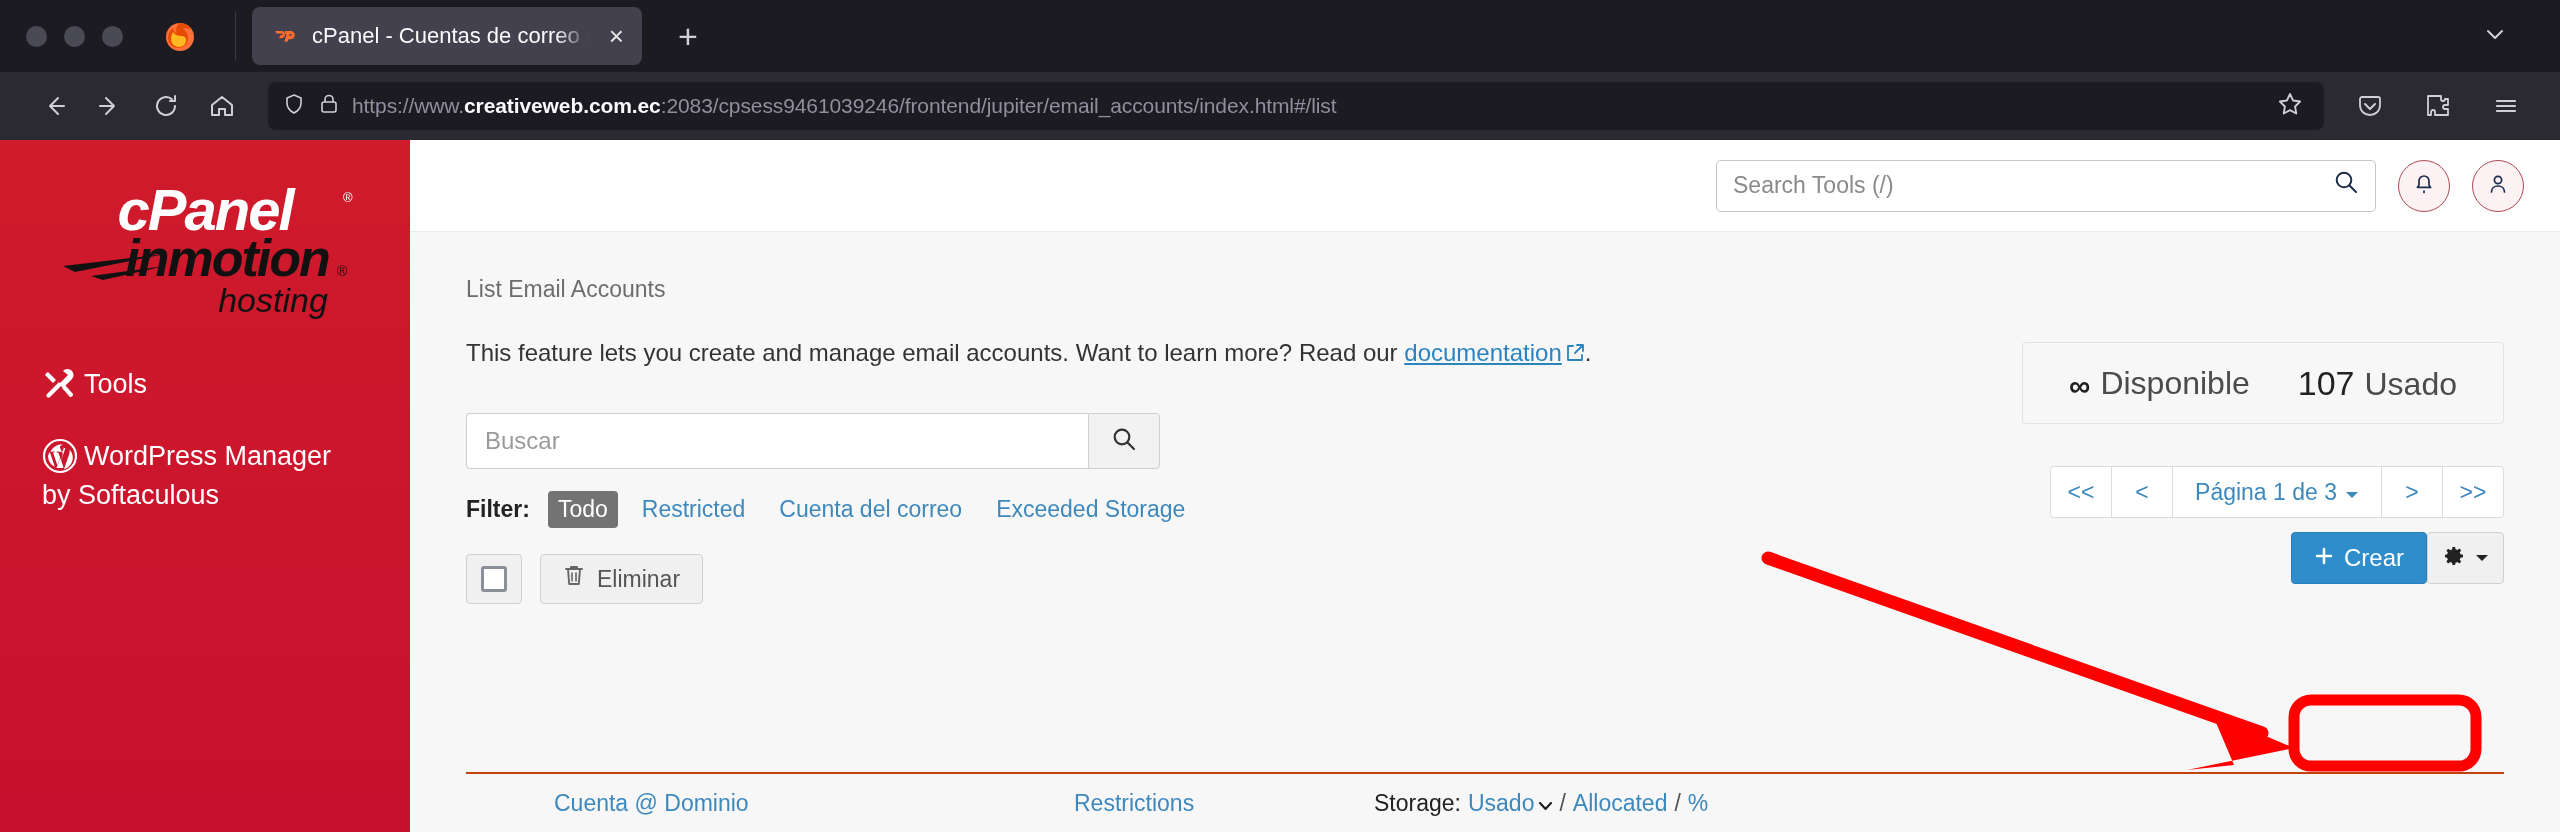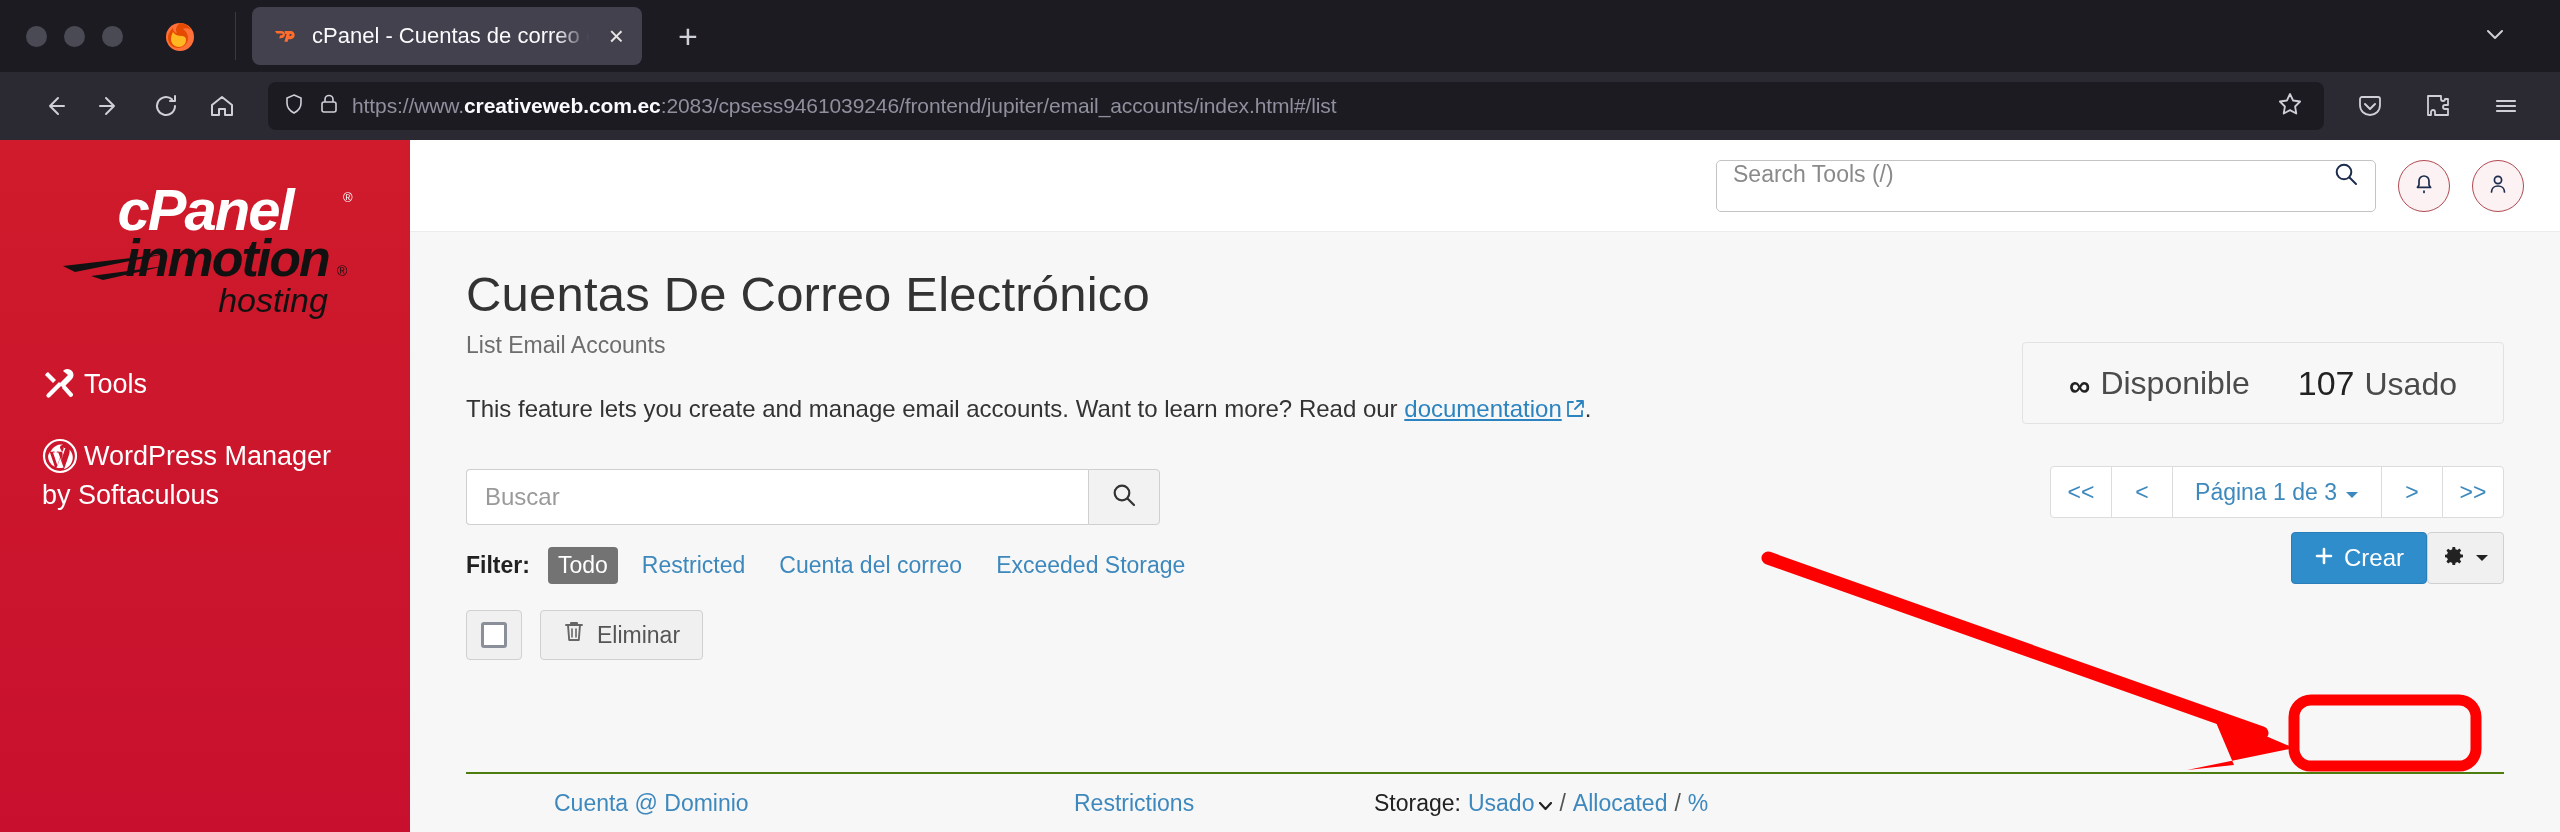--- a/index.html
+++ b/index.html
@@ -90,7 +90,7 @@
   }
   .tools-search {
     width: 660px; height: 52px; border: 1px solid #c4c4c4; border-radius: 5px;
-    background: #fff; display: flex; align-items: flex-start; padding: 0 16px;
+    background: #fff; display: flex; align-items: flex-end; padding: 12px 16px;
   }
   .tools-search input {
     border: 0; outline: 0; flex: 1; font-size: 23px; color: #6b6b6b;

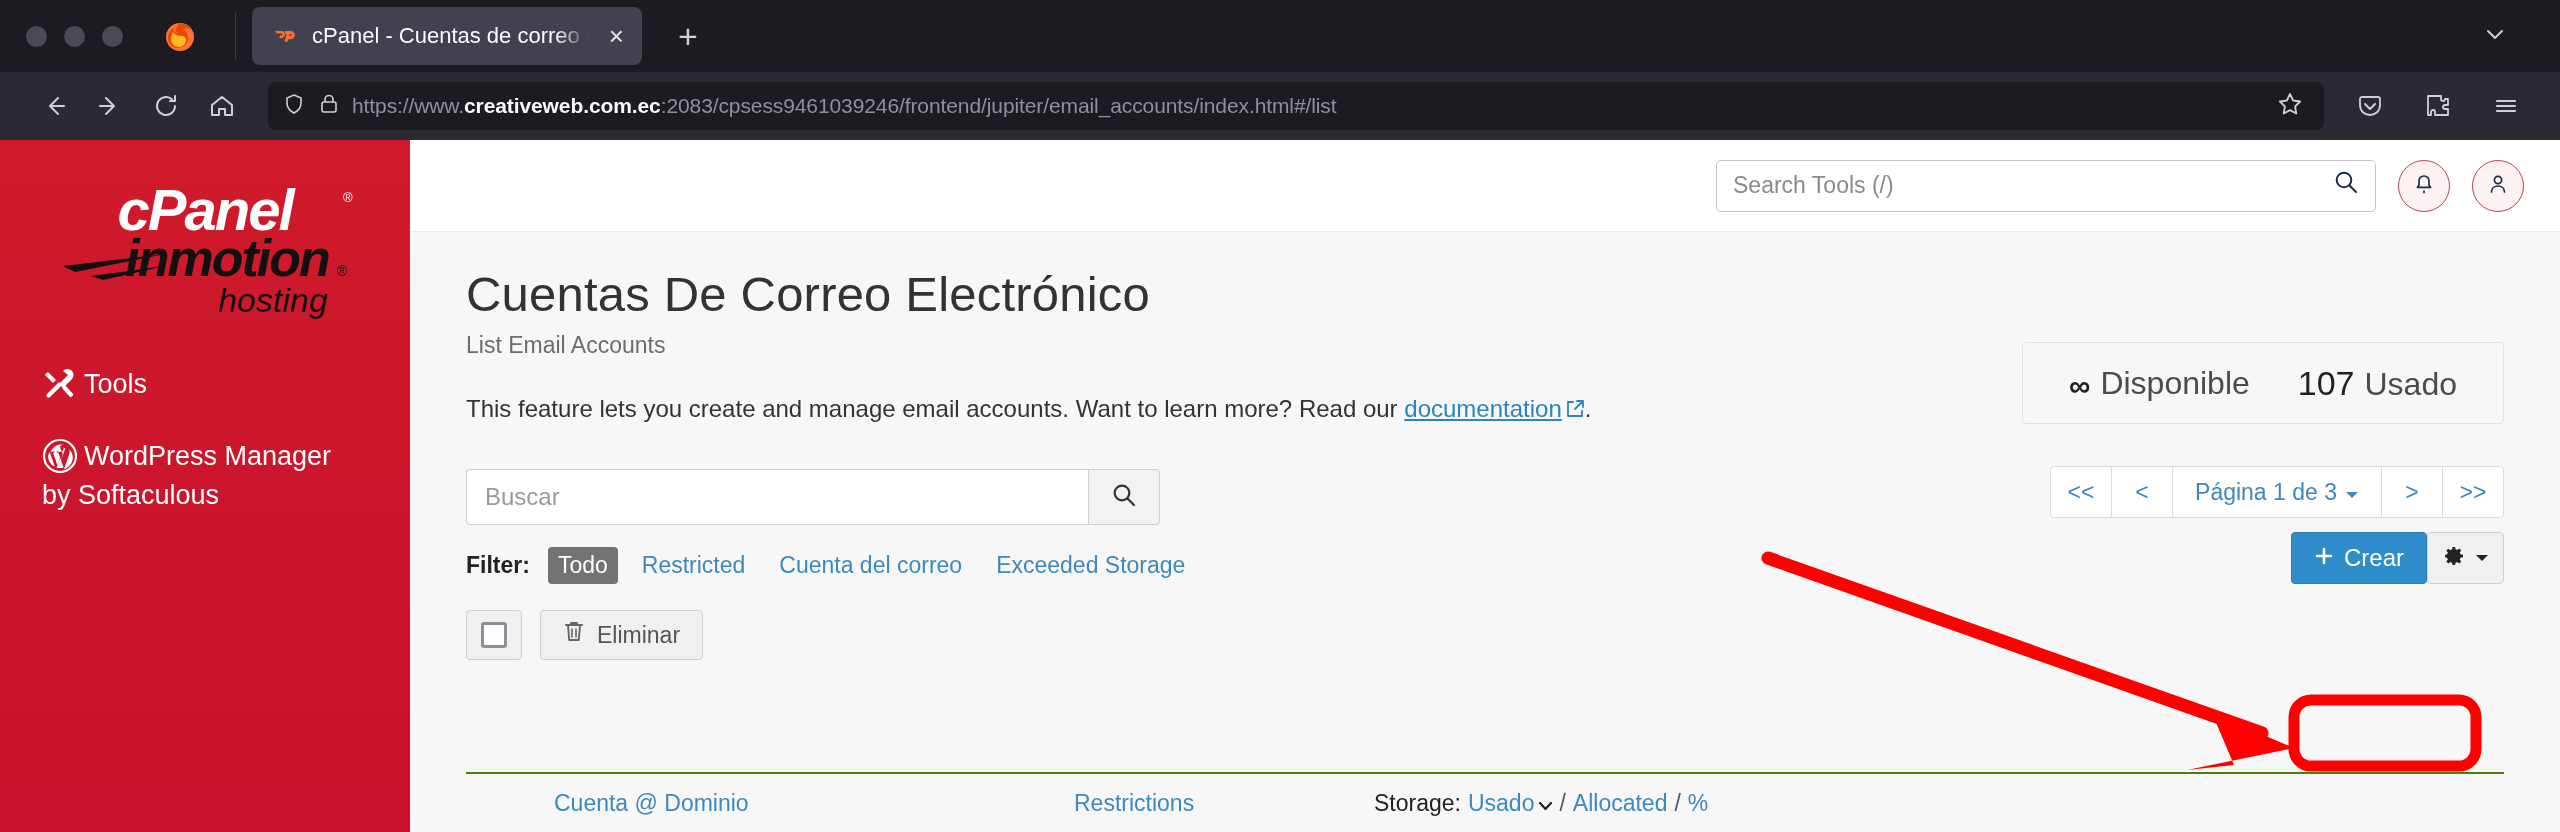--- a/index.html
+++ b/index.html
@@ -363,7 +363,6 @@
       </div>
 
       <div class="main">
-        <h1 class="page-title">Cuentas De Correo Electrónico</h1>
         <div class="page-sub">List Email Accounts</div>
 
         <p class="page-desc"><span>This feature lets you create and manage email accounts. Want to learn more? Read our </span><a href="#">documentation</a><span class="ext-icon"><svg width="20" height="20" viewBox="0 0 20 20">

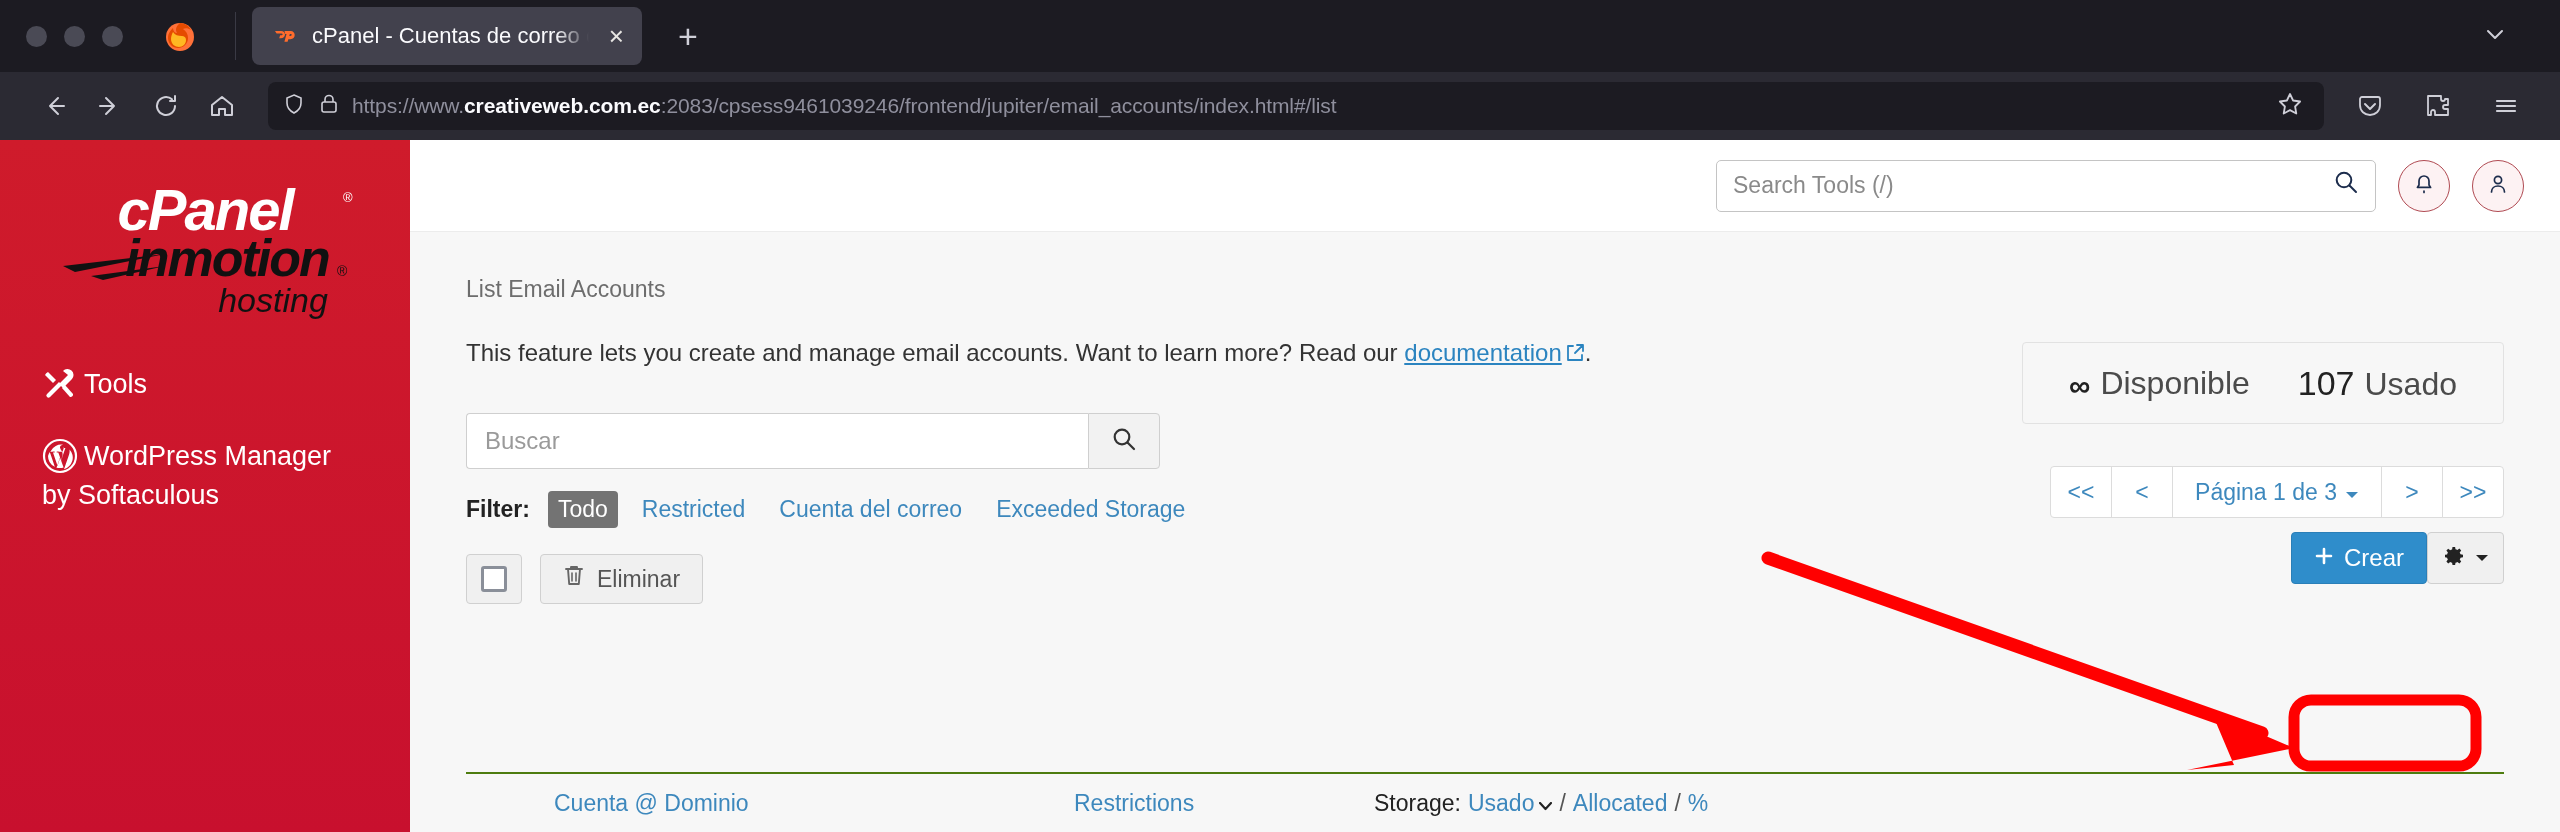--- a/index.html
+++ b/index.html
@@ -180,7 +180,7 @@
 
   .tbl-head {
     position: absolute; left: 56px; right: 56px; bottom: 0; height: 60px;
-    border-top: 2px solid #4d7c0f; display: flex; align-items: center;
+    border-top: 2px solid #c2410c; display: flex; align-items: center;
     font-size: 23px;
   }
   .th { color: #3d88bd; }

